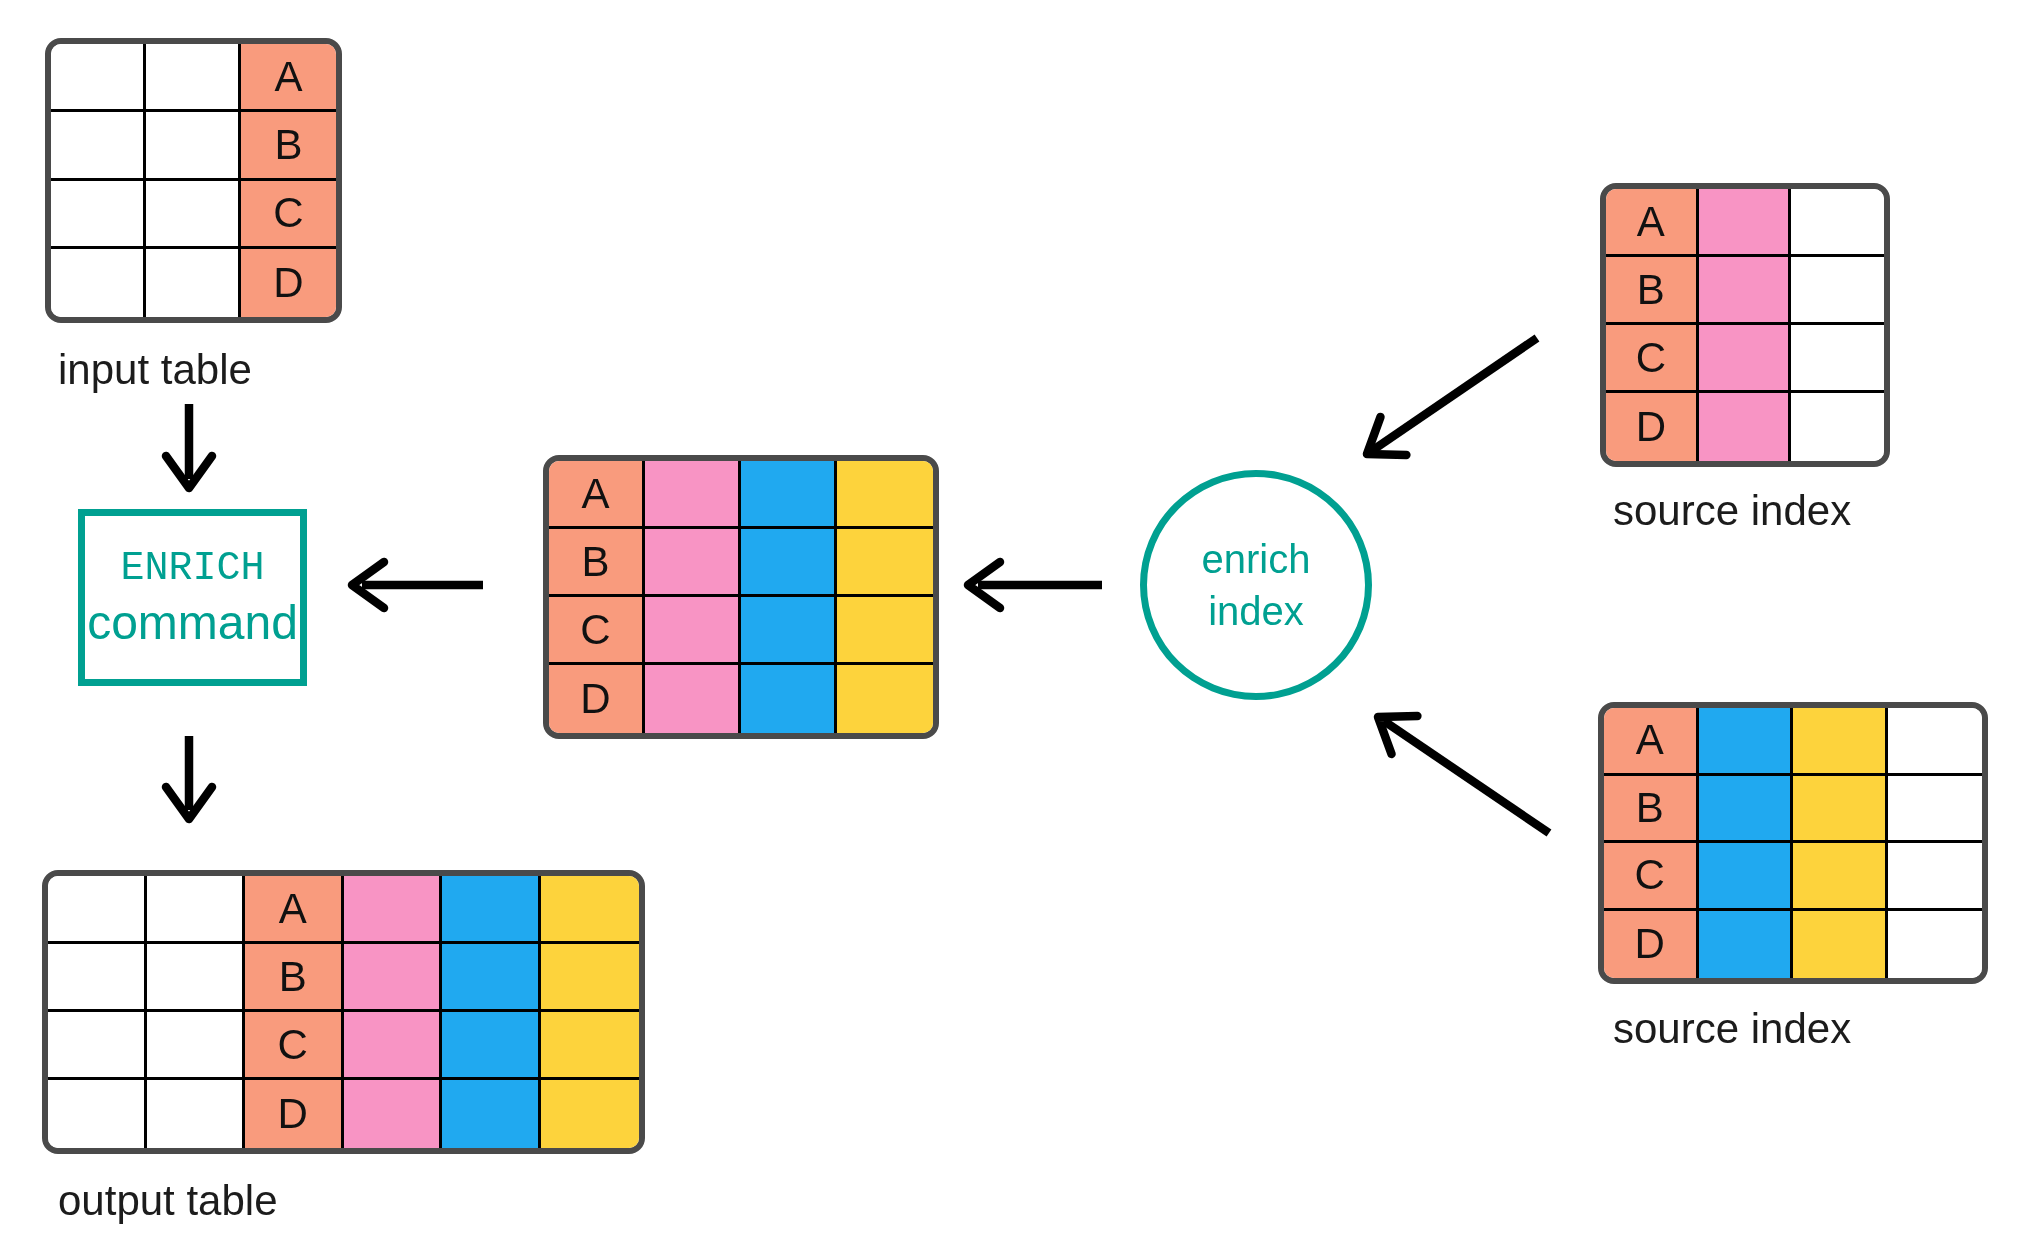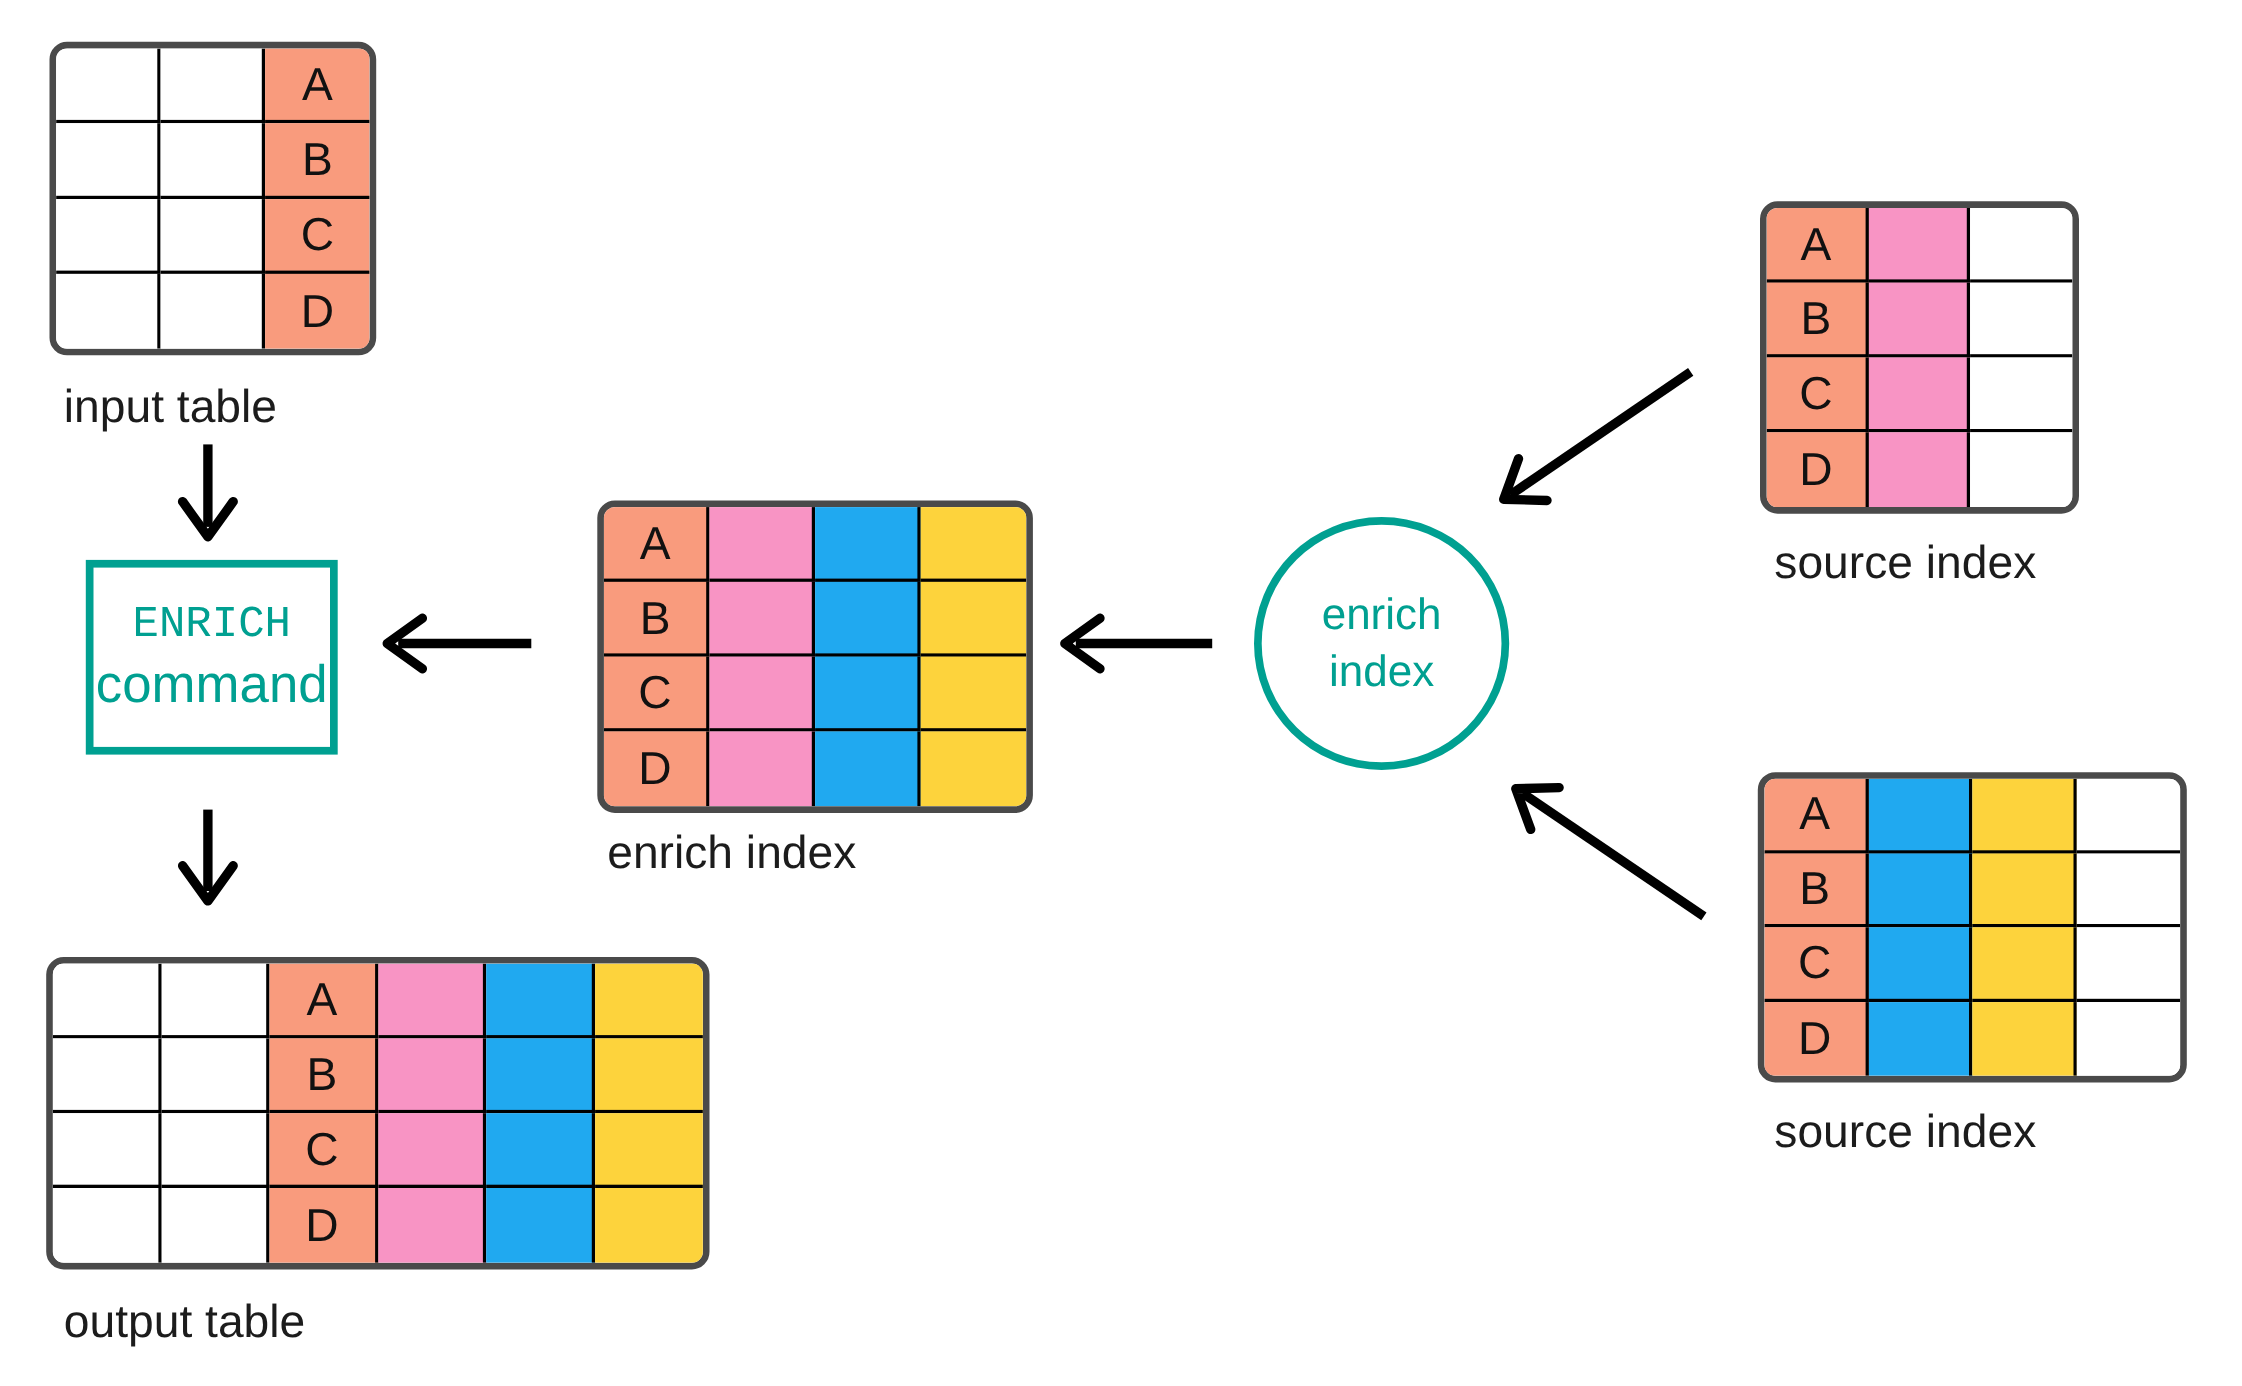--- a/index.html
+++ b/index.html
@@ -209,7 +209,6 @@
       <div class="cell last-row" style="background: rgb(32, 169, 240);"></div>
       <div class="cell last-col last-row" style="background: rgb(253, 211, 60);"></div>
     </div>
-  <div class="lbl lbl-enrich-index">enrich index</div>
 
   <div class="node-circle">
     <span>enrich</span>

